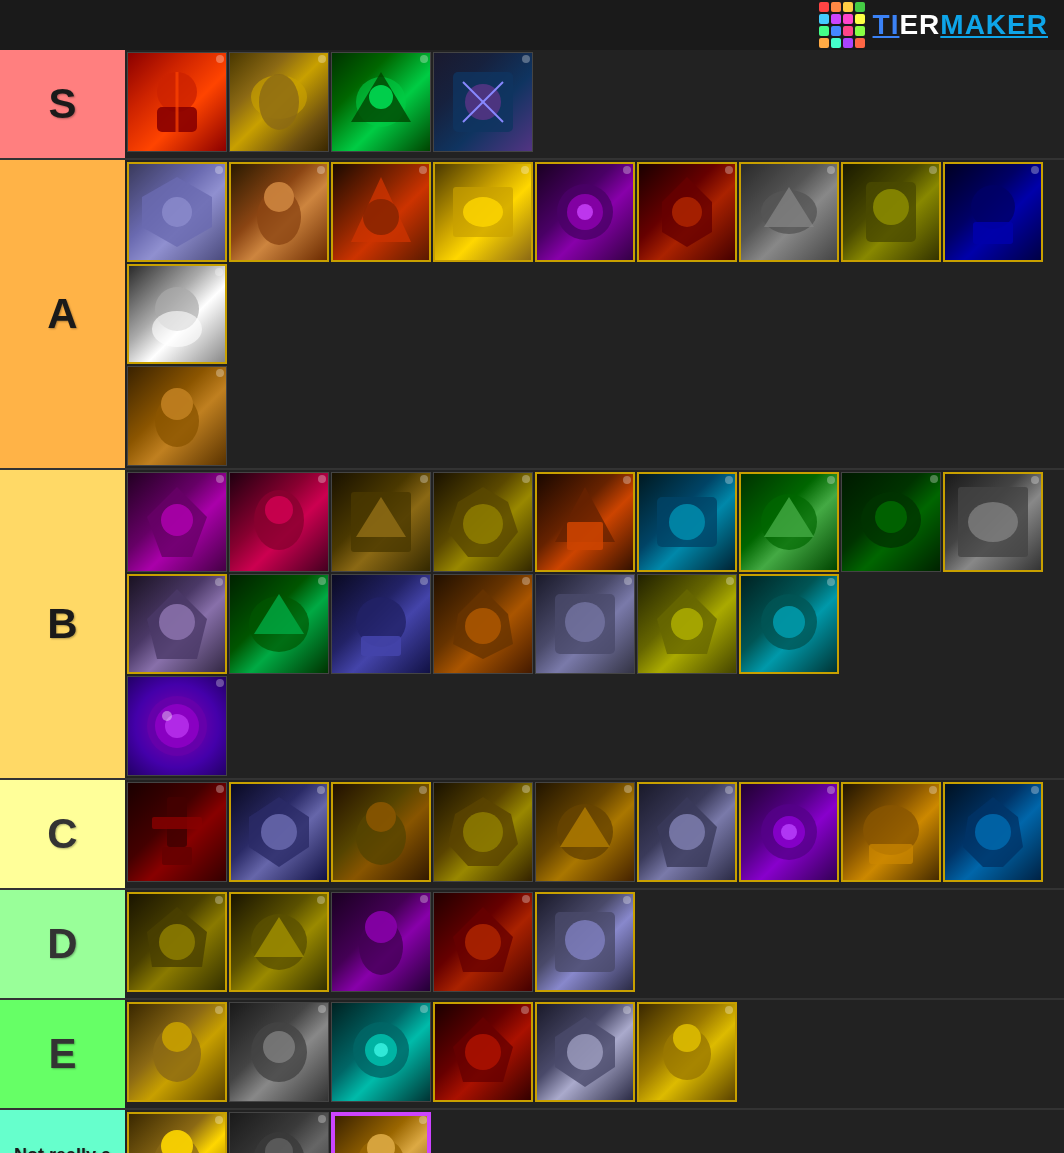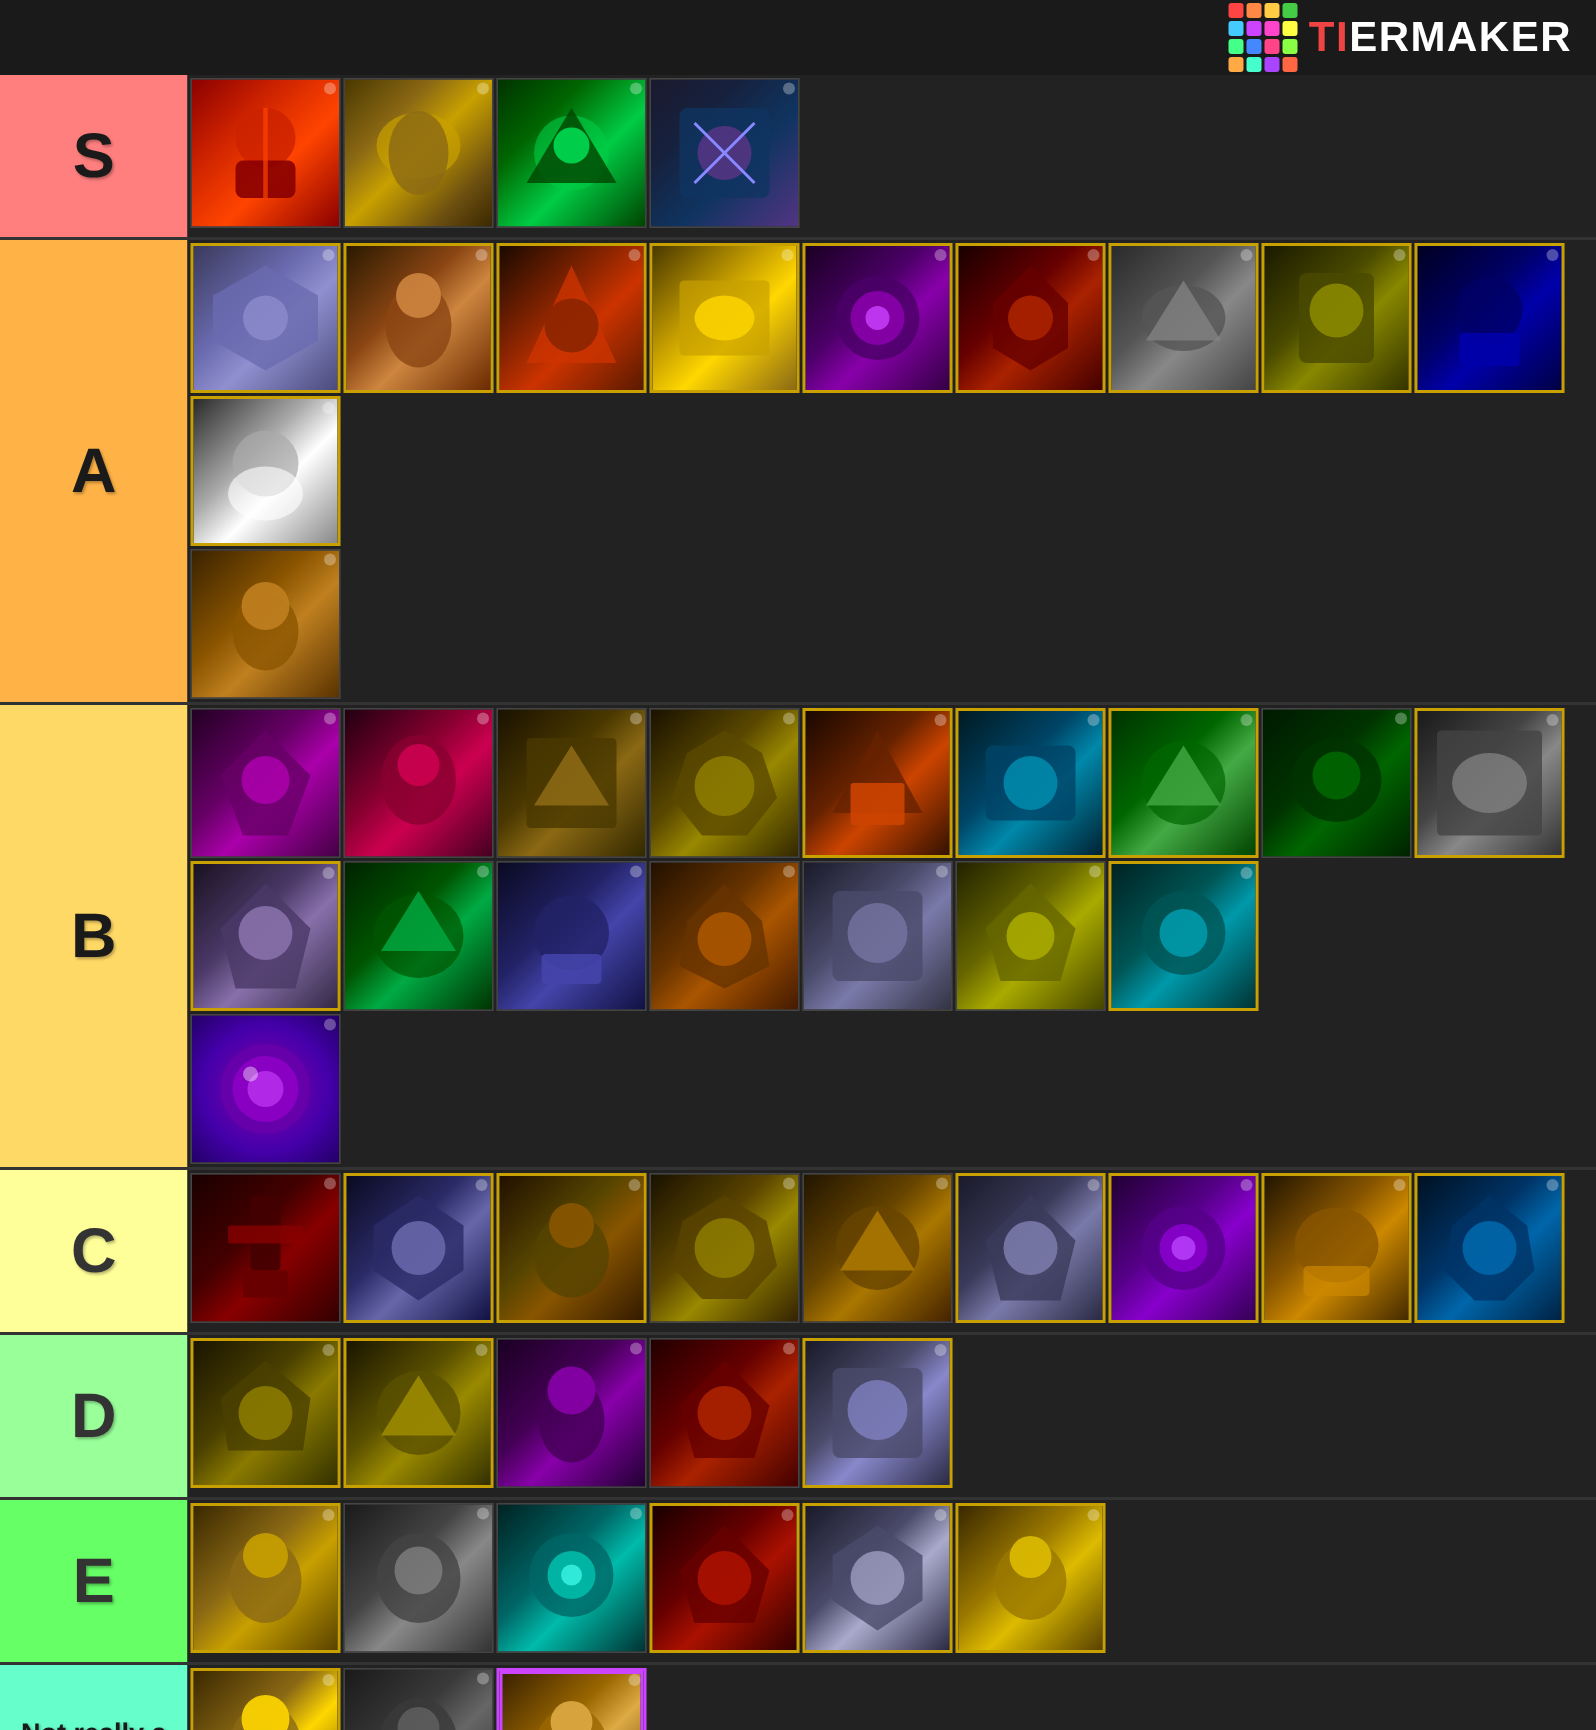--- a/index.html
+++ b/index.html
@@ -236,7 +236,7 @@
         <div class="logo-cell" style="background:#ff6644;"></div>
       </div>
       <div class="logo-text">
-        <span style="color:#ef4444;">Ti</span><span style="color:white;">ER</span><span style="color:#ffffff;">MAKER</span>
+        <span style="color:#3b82f6;text-decoration:underline;">Ti</span><span style="color:white;">ER</span><span style="color:#ffffff;">MAKER</span>
       </div>
     </div>
   </div>

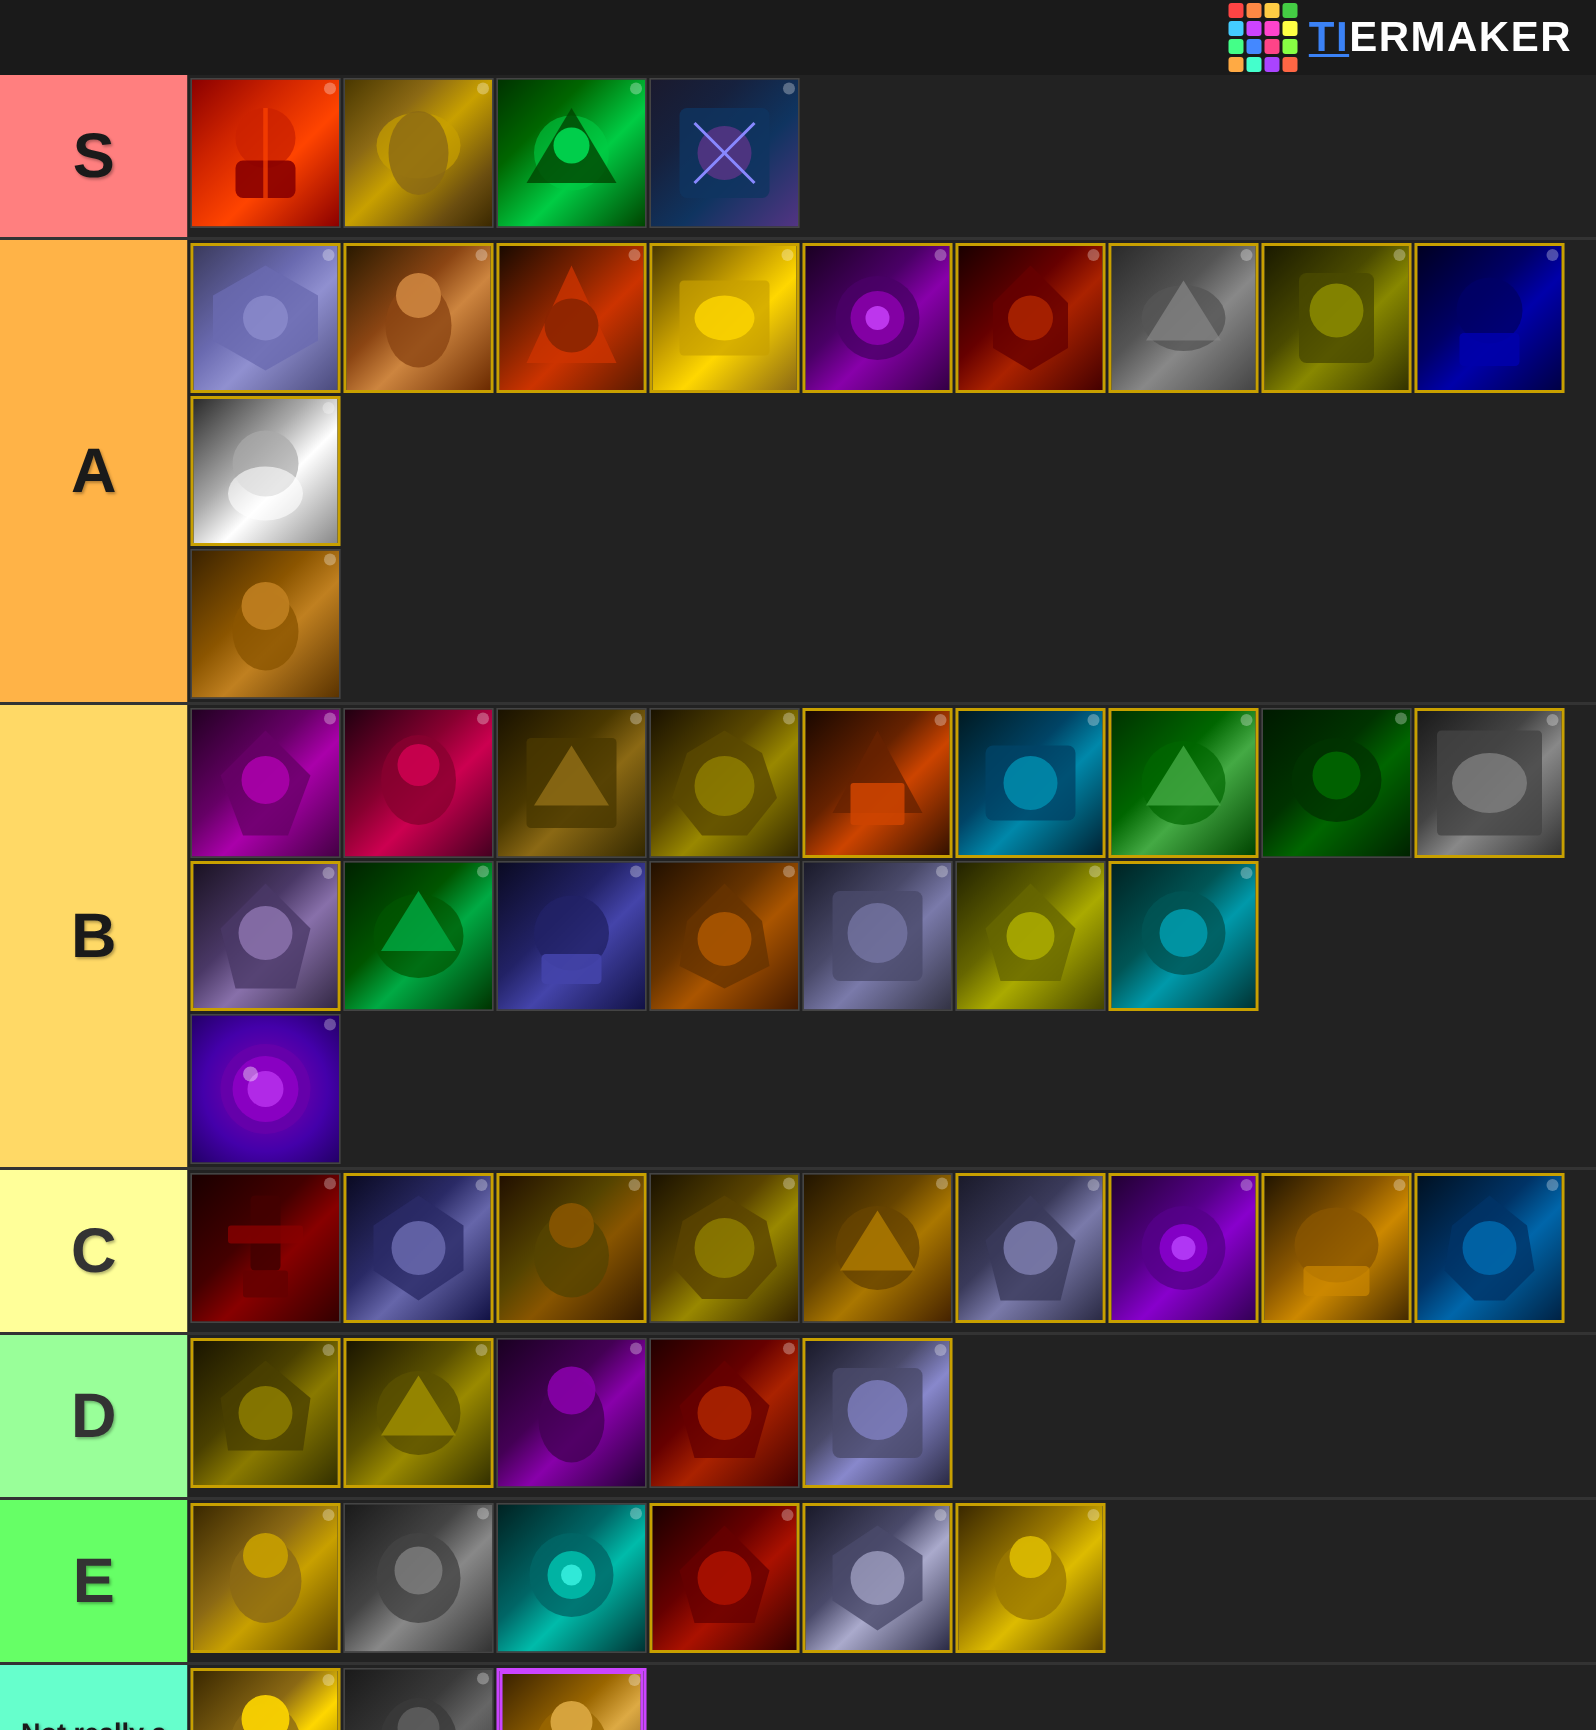--- a/index.html
+++ b/index.html
@@ -236,7 +236,7 @@
         <div class="logo-cell" style="background:#ff6644;"></div>
       </div>
       <div class="logo-text">
-        <span style="color:#3b82f6;text-decoration:underline;">Ti</span><span style="color:white;">ER</span><span style="color:#ffffff;">MAKER</span>
+        <span style="color:#3b82f6;text-decoration:underline;">Ti</span><span style="color:white;">ER</span><span style="color:#0ea5e9;text-decoration:underline;">MAKER</span>
       </div>
     </div>
   </div>

